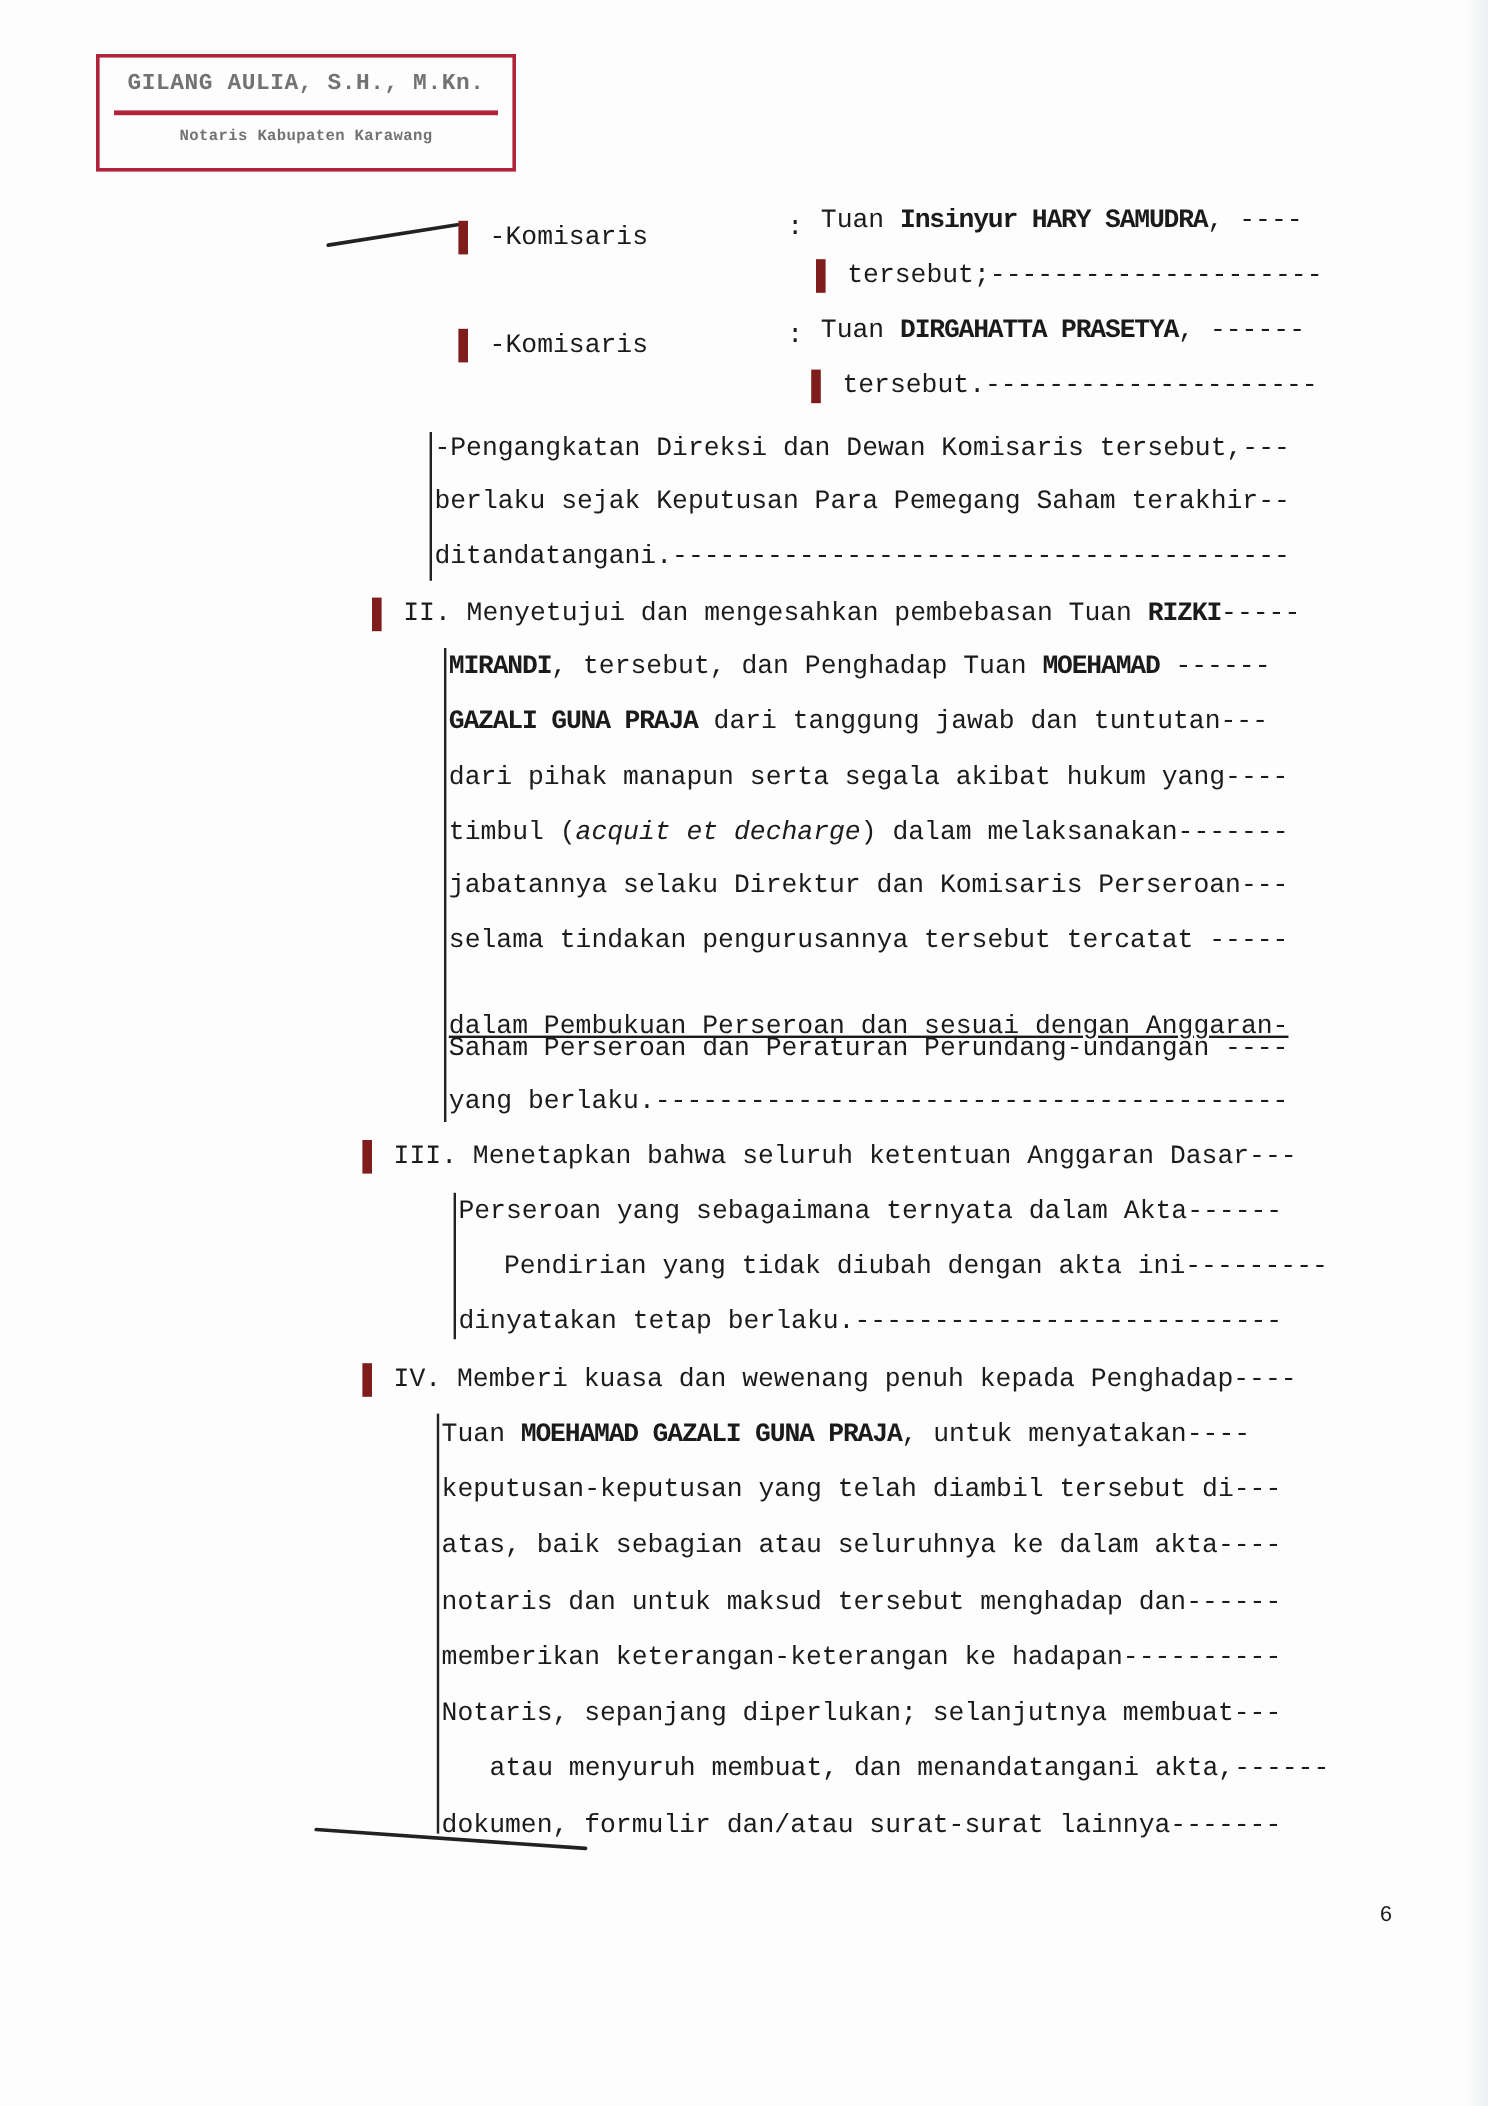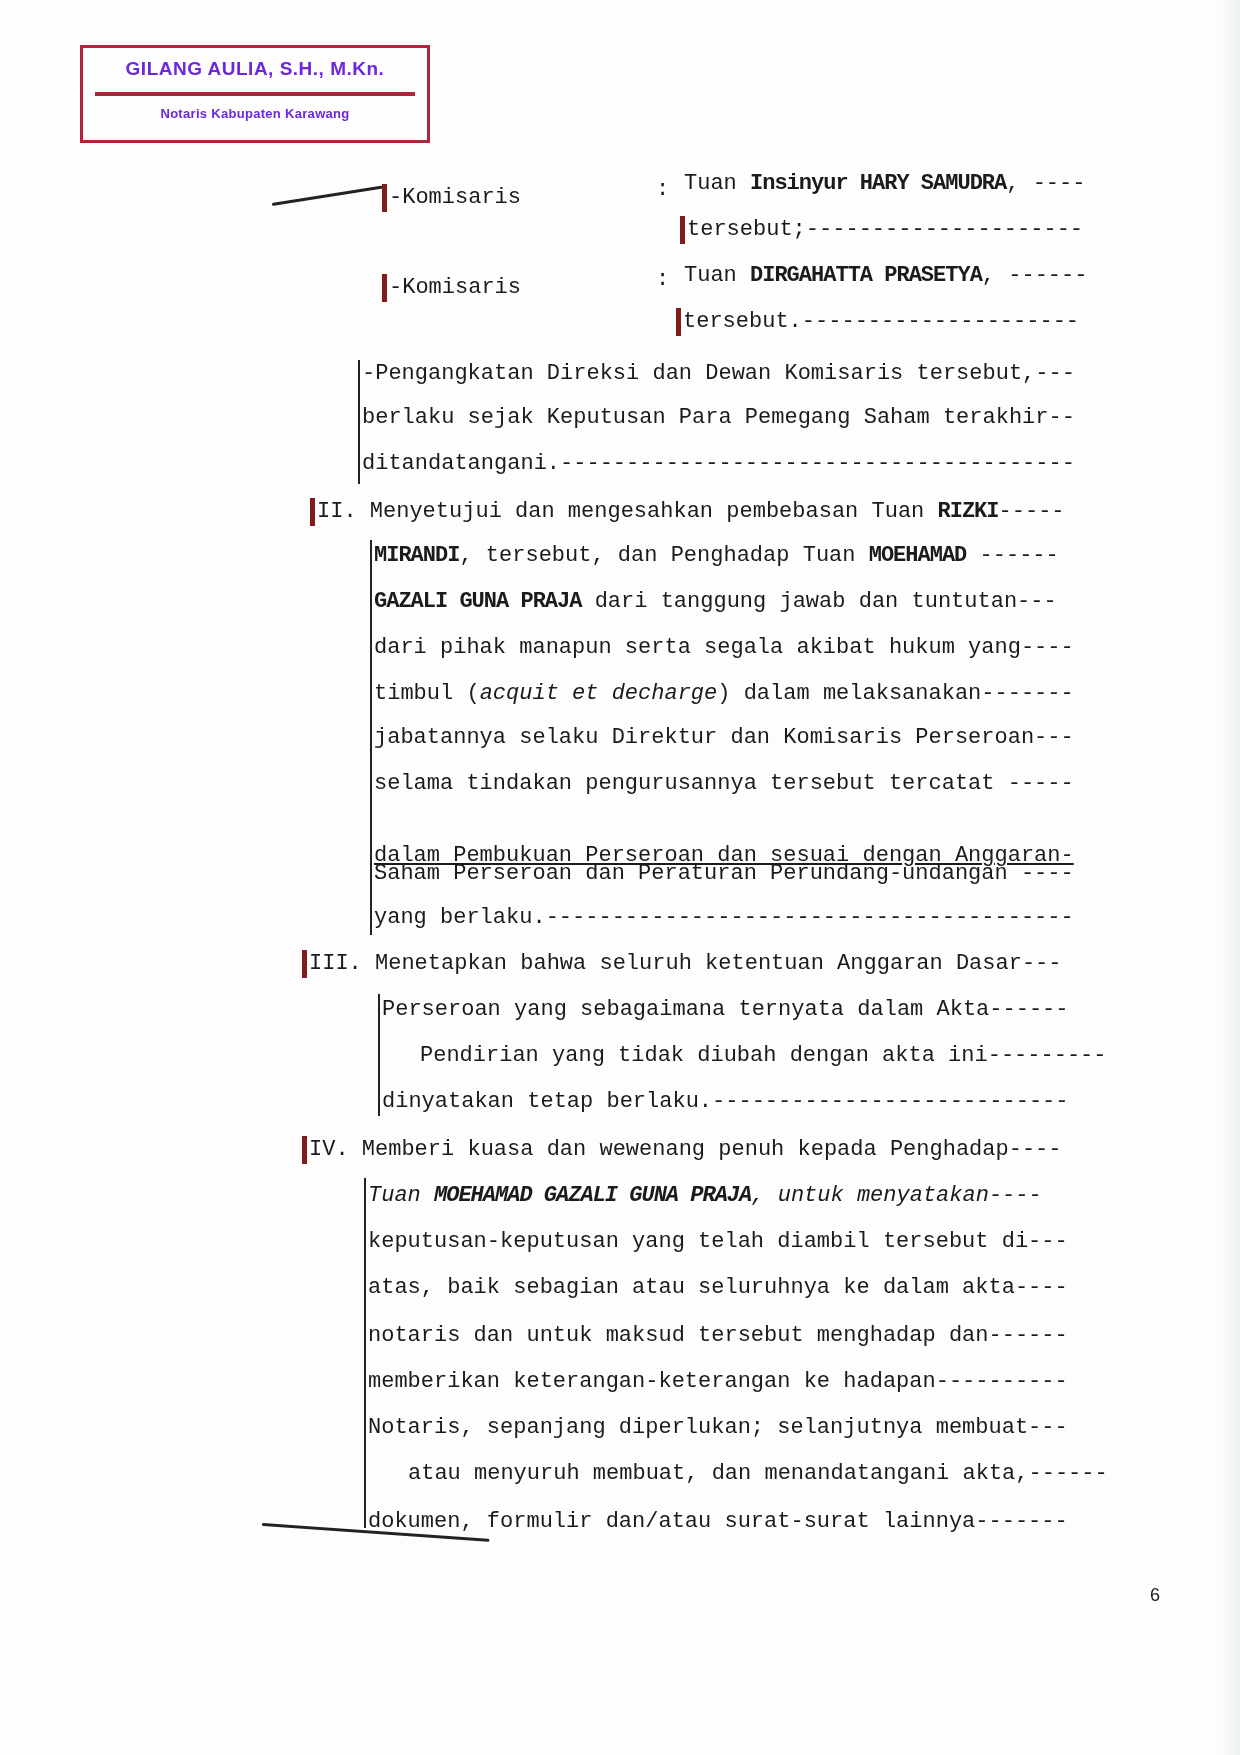--- a/index.html
+++ b/index.html
@@ -16,8 +16,8 @@
   .stamp {
     position: absolute; left: 80px; top: 45px; width: 350px; height: 98px;
     border: 3px solid #b0243a; box-sizing: border-box;
-    color: #6d28d9; text-align: center;
-    font-family: Liberation Sans, sans-serif; font-weight: bold;
+    color: #737373; text-align: center;
+    font-family: Liberation Mono, monospace; font-weight: bold;
   }
   .stamp .name { font-size: 19px; margin-top: 10px; letter-spacing: 0.5px; }
   .stamp .rule { height: 4px; background: #b0243a; margin: 12px 12px 10px 12px; }

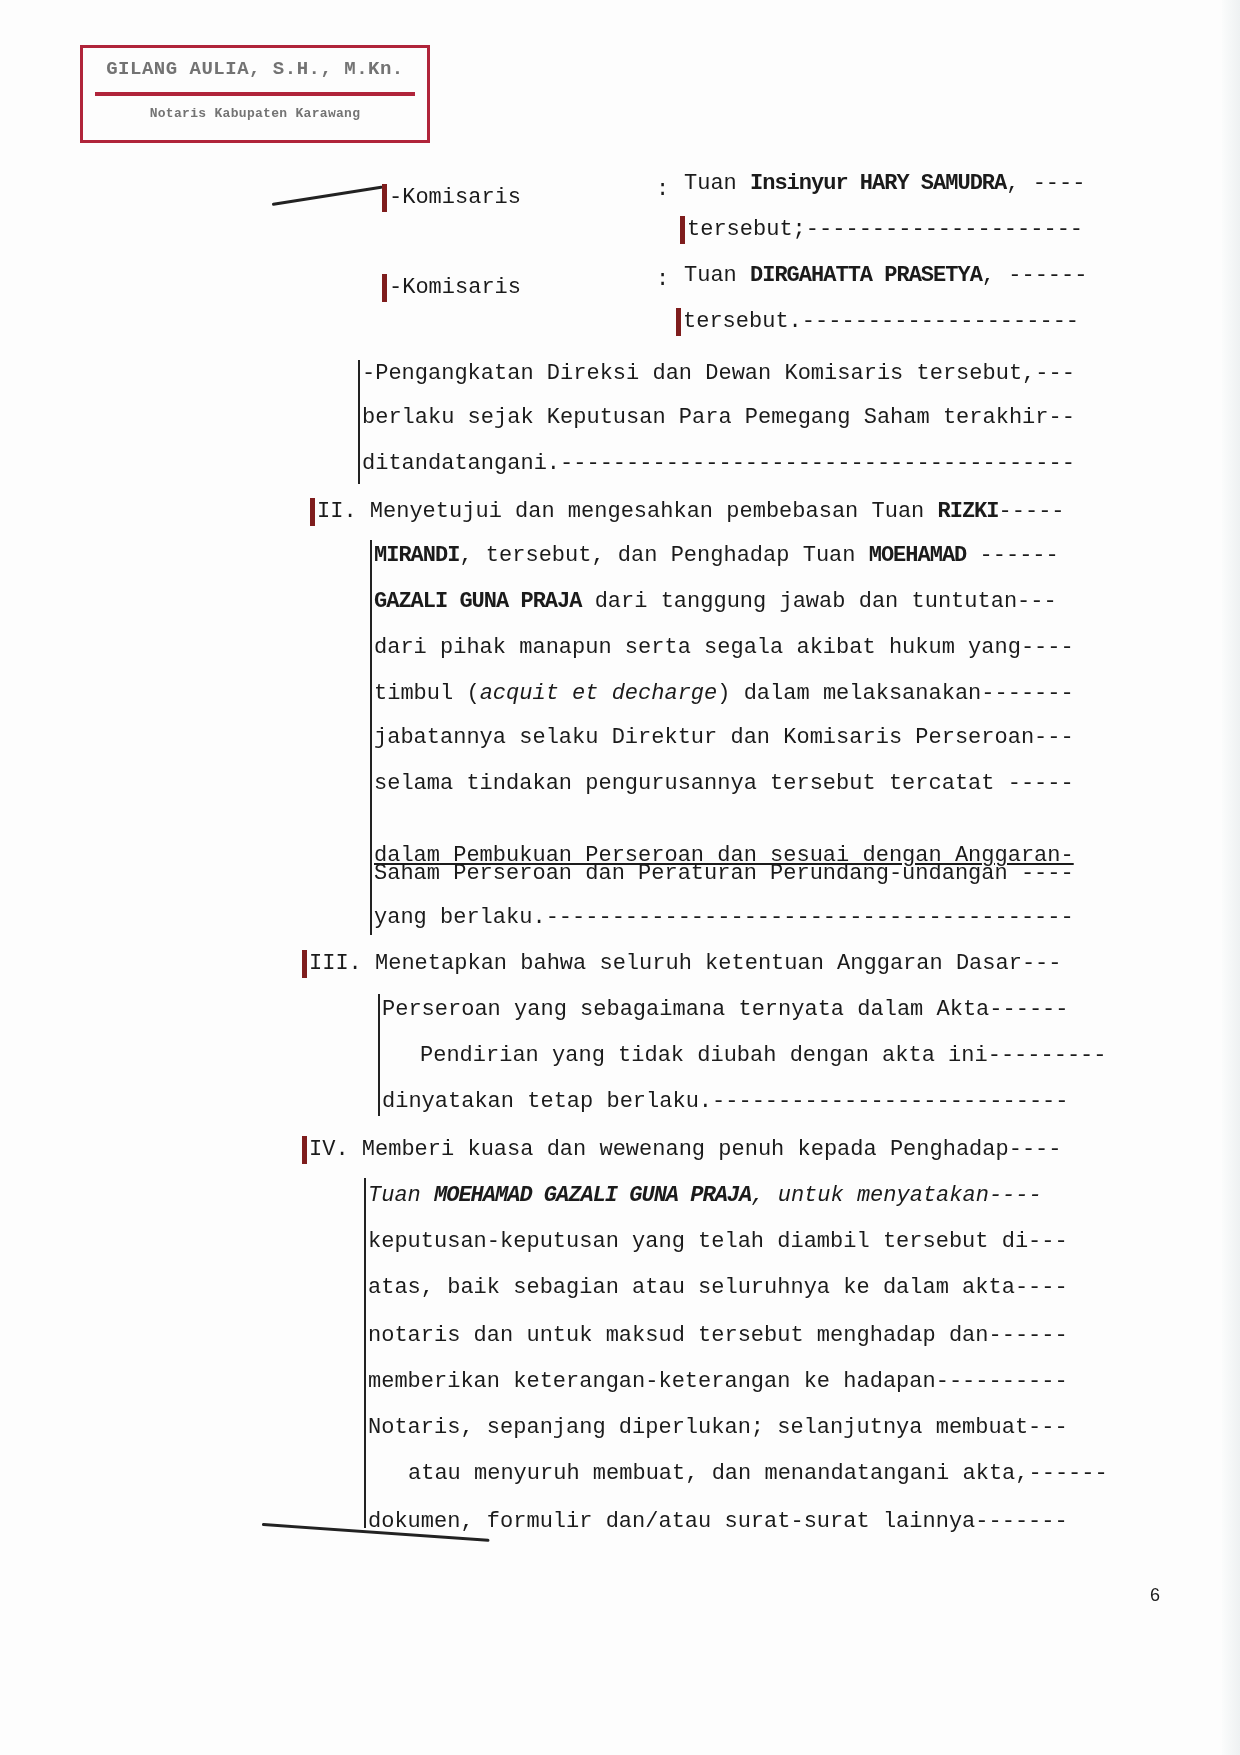--- a/index.html
+++ b/index.html
@@ -26,7 +26,7 @@
   .line {
     position: absolute; font-size: 22px; white-space: pre; line-height: 28px;
   }
-  .bar { border-left: 5px solid #7f1d1d; padding-left: 2px; }
+  .bar { border-left: 8px solid #7f1d1d; padding-left: 18px; }
   .b { font-weight: bold; font-family: "Liberation Mono", monospace; letter-spacing: -1px; }
   .i { font-style: italic; text-align: center; }
   .vline { position: absolute; width: 2px; background: #222; }

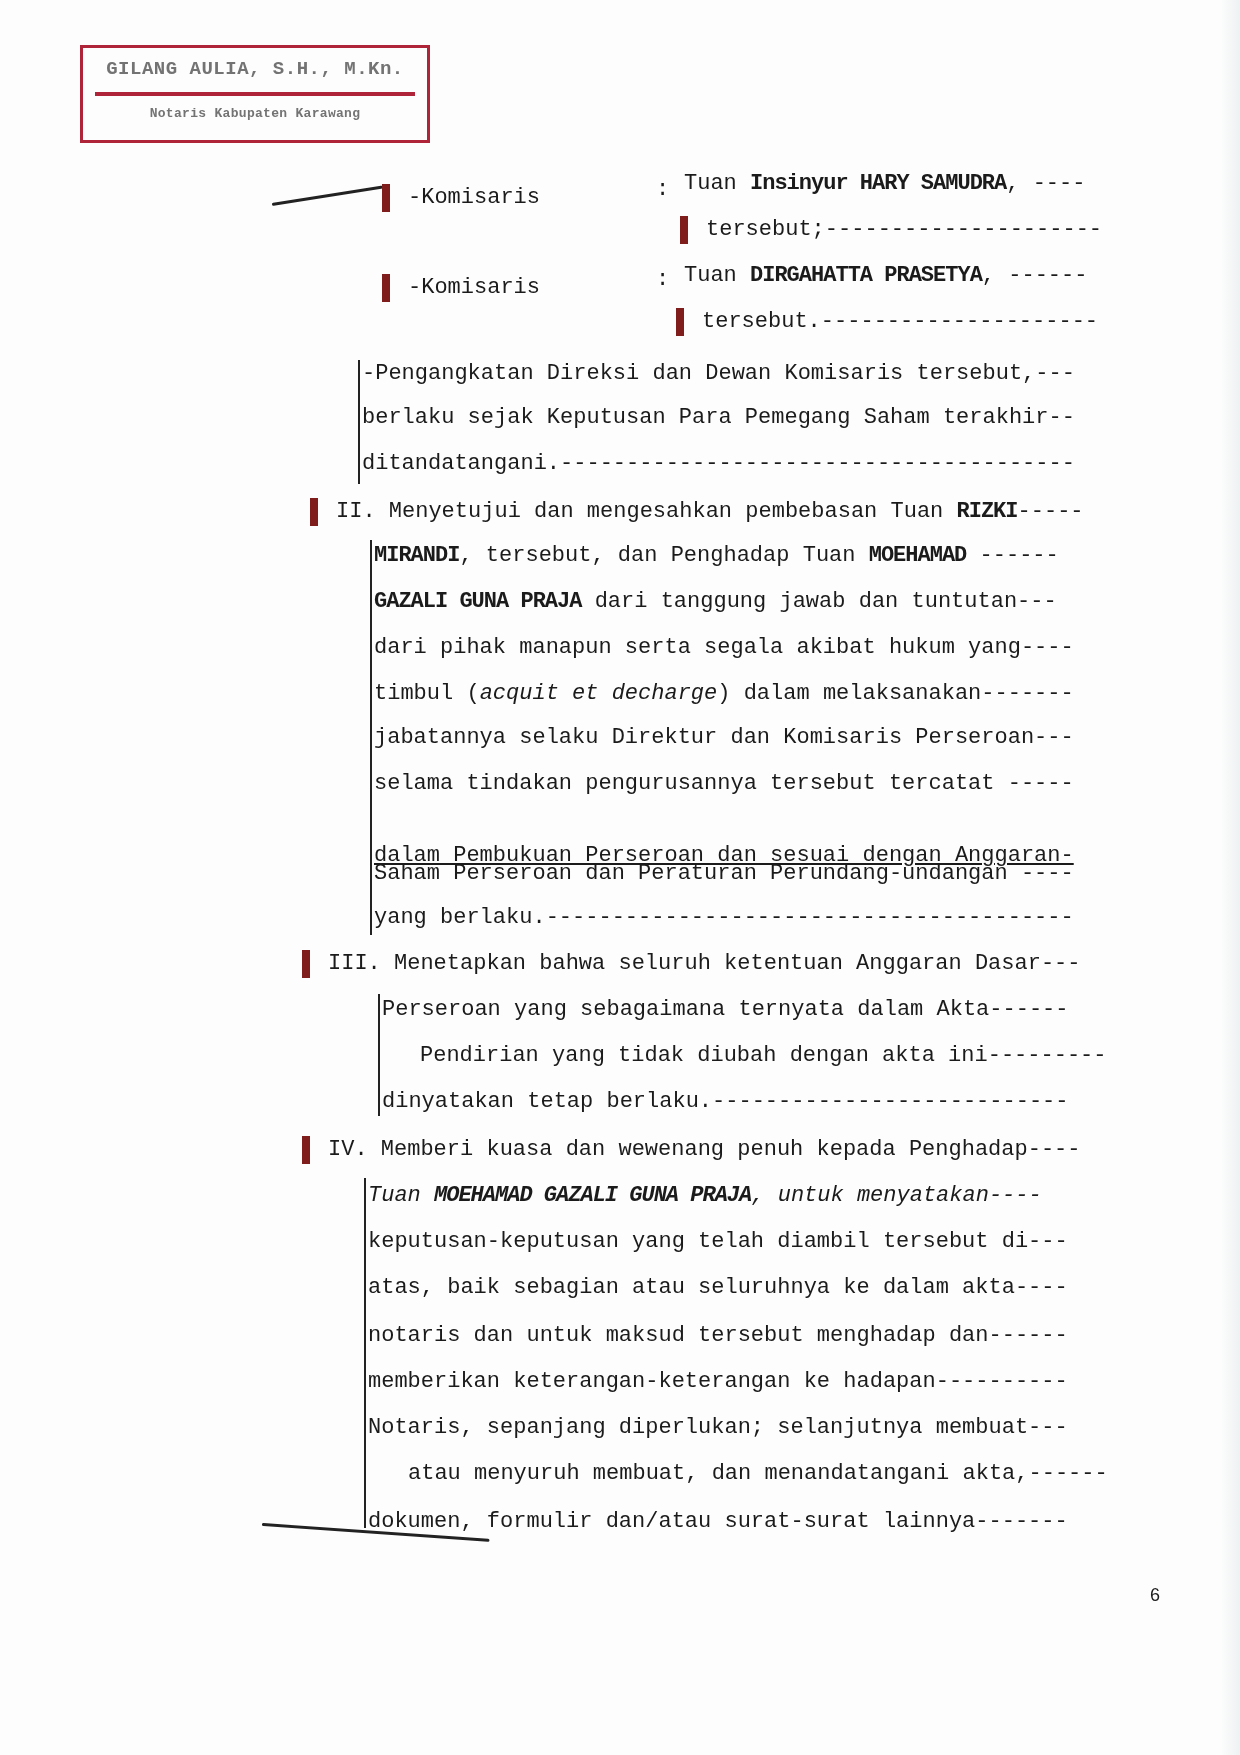--- a/index.html
+++ b/index.html
@@ -84,7 +84,7 @@
 
 <div class="line bar" style="left:302px; top:1136px;"><span>IV.</span> <span>Memberi kuasa dan wewenang penuh kepada Penghadap----</span></div>
 <div class="vline" style="left:364px; top:1178px; height:350px;"></div>
-<div class="line" style="left:368px; top:1182px;font-style:italic;"><span>Tuan </span><span class="b">MOEHAMAD GAZALI GUNA PRAJA</span><span>, untuk menyatakan----</span></div>
+<div class="line" style="left:368px; top:1182px;"><span>Tuan </span><span class="b">MOEHAMAD GAZALI GUNA PRAJA</span><span>, untuk menyatakan----</span></div>
 <div class="line" style="left:368px; top:1228px;">keputusan-keputusan yang telah diambil tersebut di---</div>
 <div class="line" style="left:368px; top:1242px;margin-top:32px;">atas, baik sebagian atau seluruhnya ke dalam akta----</div>
 <div class="line" style="left:368px; top:1322px;">notaris dan untuk maksud tersebut menghadap dan------</div>

